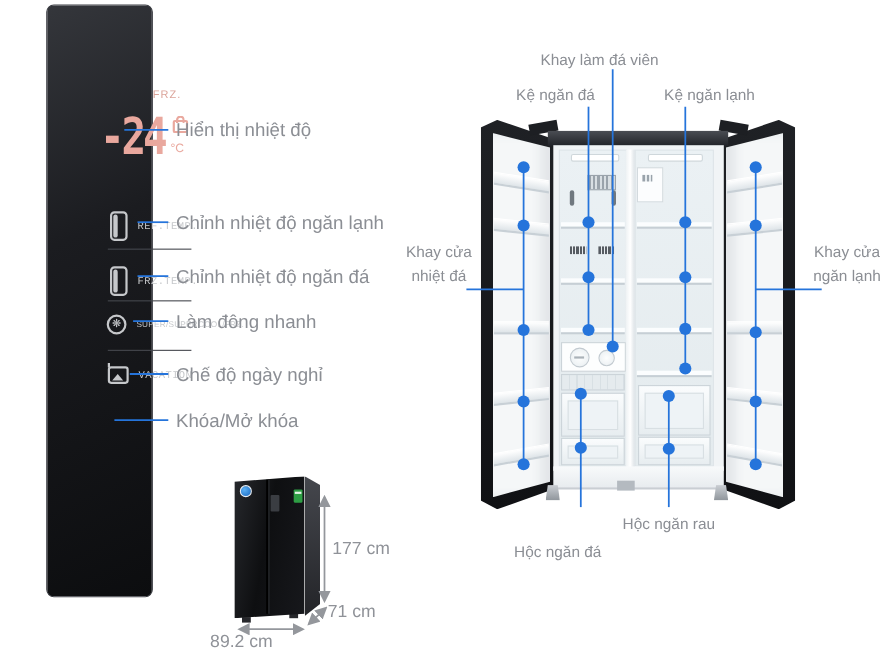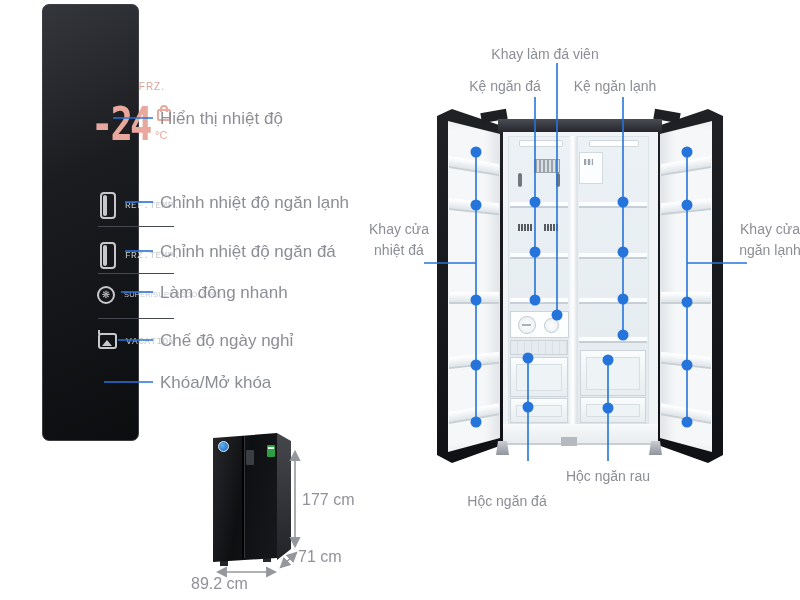--- a/index.html
+++ b/index.html
@@ -7,7 +7,7 @@
           font-family:"Liberation Sans",sans-serif;}
 
   
-  .panel{position:absolute;left:42px;top:4px;width:97px;height:437px;border-radius:7px;
+  .panel{position:absolute;left:42px;top:4px;width:97px;height:539px;border-radius:7px;
          background:linear-gradient(155deg,#34363b 0%,#1b1c20 38%,#0c0d0f 100%);
          border:1px solid #3c3e44;box-sizing:border-box;z-index:1;}
   .frz{position:absolute;left:46px;top:76px;width:76px;text-align:right;

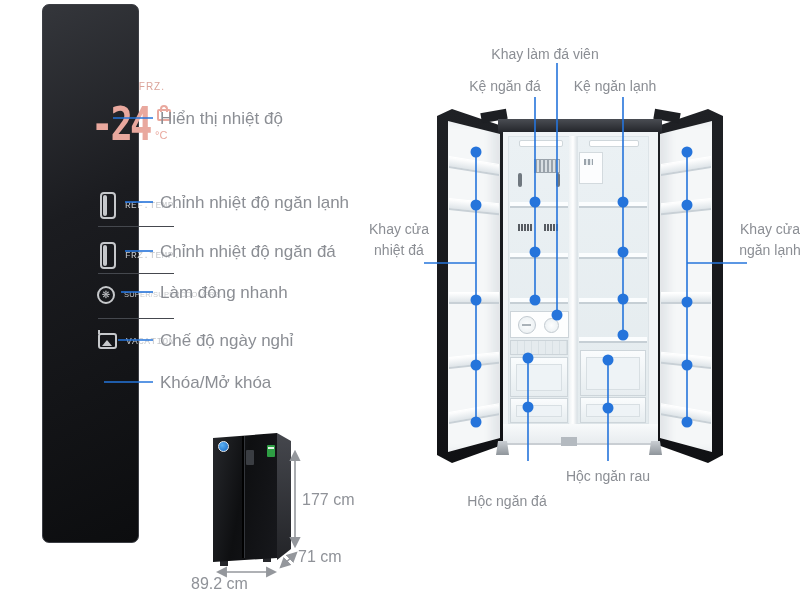--- a/index.html
+++ b/index.html
@@ -237,7 +237,7 @@
 
     <div class="flabel" style="left:455px;top:44px;width:180px">Khay làm đá viên</div>
     <div class="flabel" style="left:445px;top:76px;width:120px">Kệ ngăn đá</div>
-    <div class="flabel" style="left:555px;top:76px;width:120px">Kệ ngăn lạnh</div>
+    <div class="flabel" style="left:585px;top:76px;width:120px">Kệ ngăn lạnh</div>
     <div class="flabel" style="left:365px;top:219px;width:68px">Khay cửa nhiệt đá</div>
     <div class="flabel" style="left:736px;top:219px;width:68px">Khay cửa ngăn lạnh</div>
     <div class="flabel" style="left:447px;top:491px;width:120px">Hộc ngăn đá</div>

